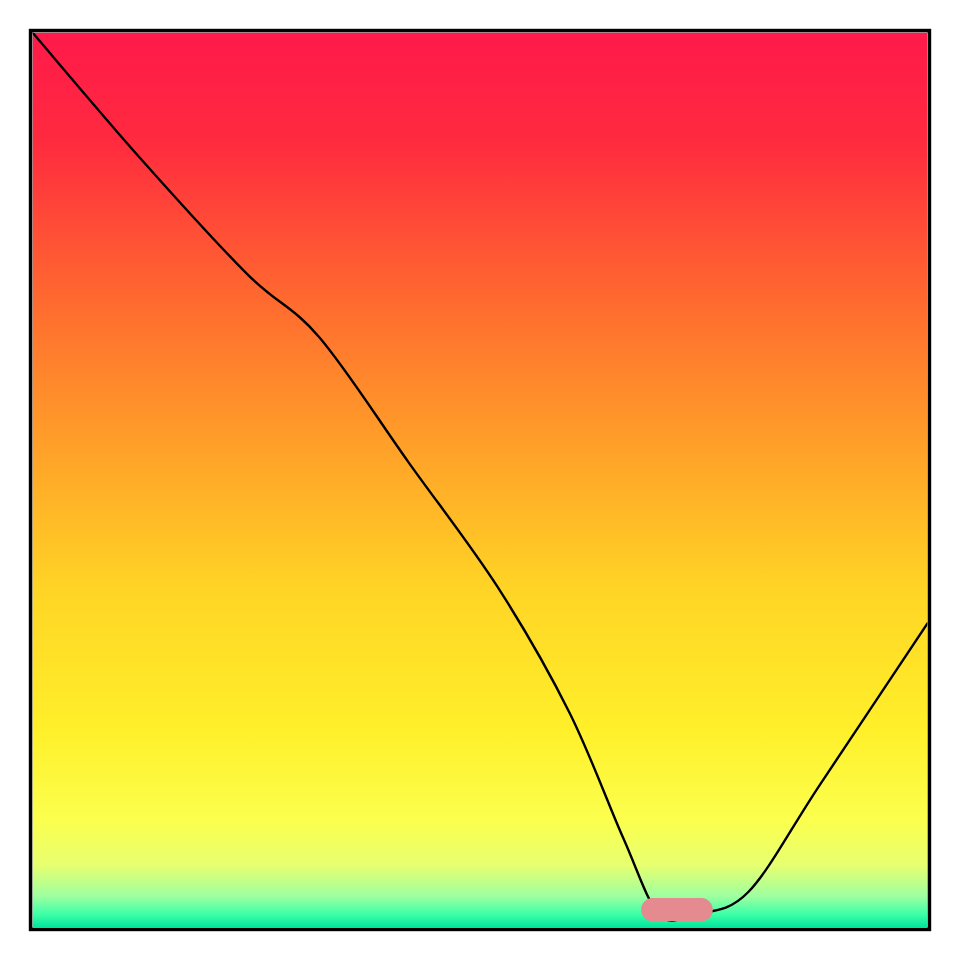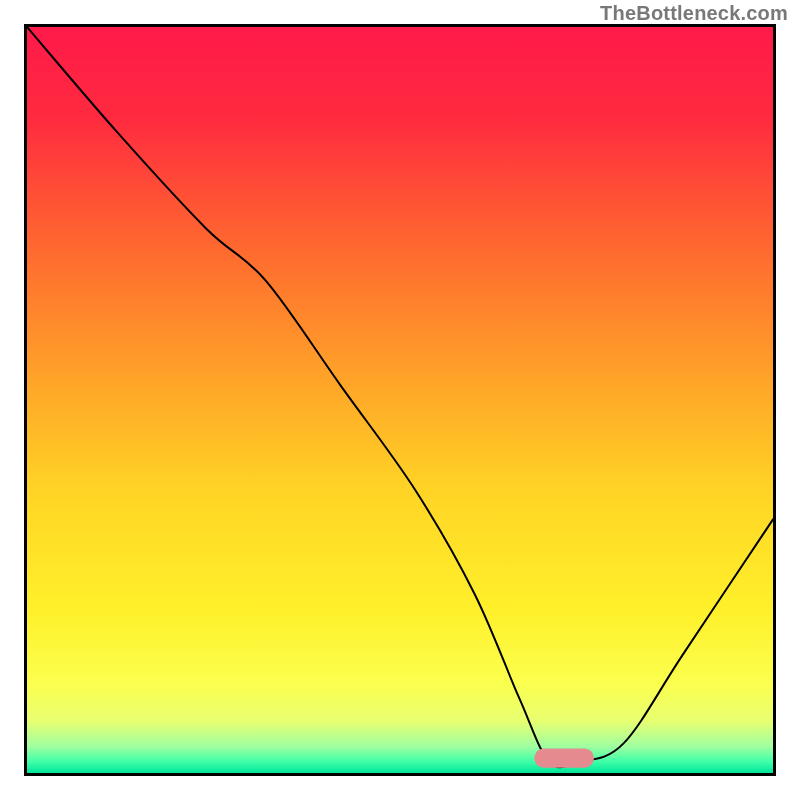--- a/index.html
+++ b/index.html
@@ -48,7 +48,6 @@
 
 <div class="chart-container">
 
-  <div class="watermark">TheBottleneck.com</div>
 
   <div class="plot-area">
 

